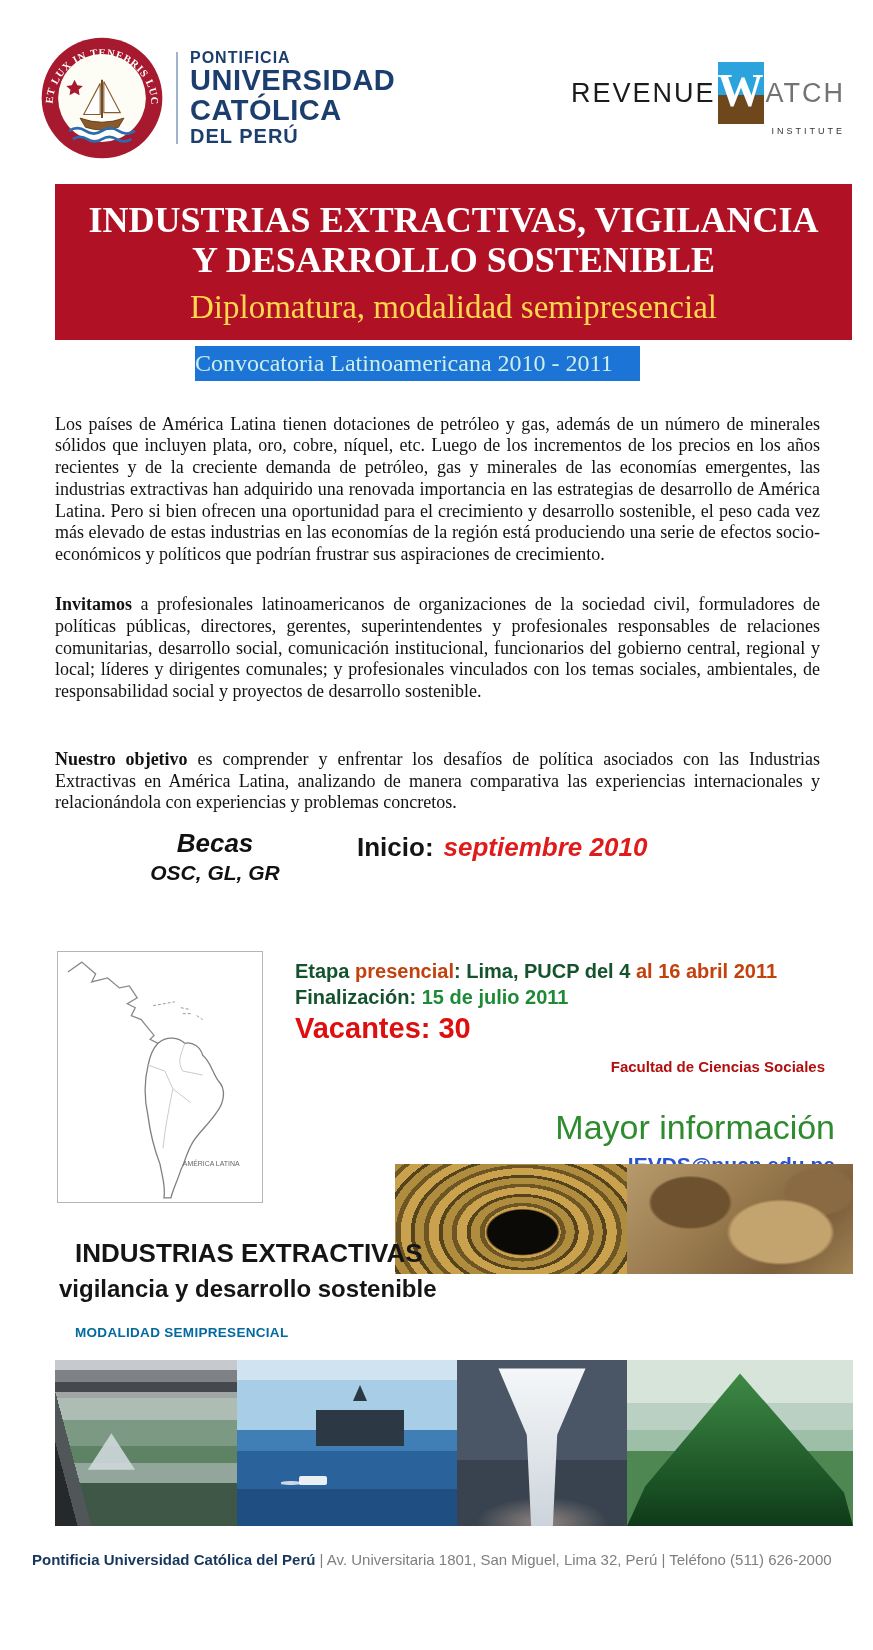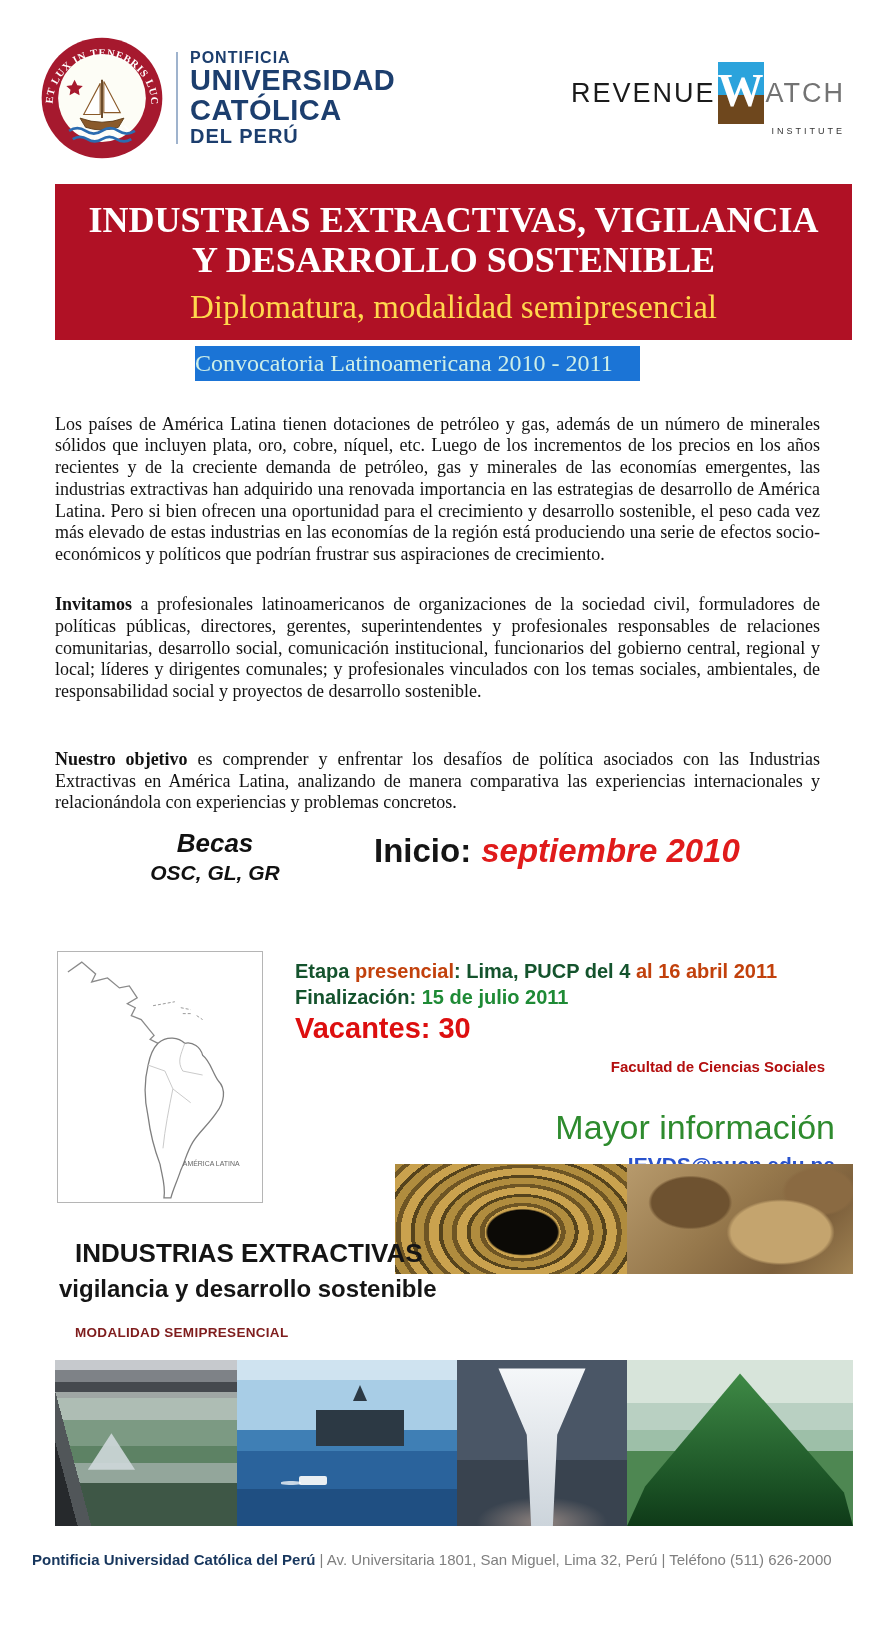--- a/index.html
+++ b/index.html
@@ -51,7 +51,7 @@
          font-weight:700;font-style:italic;color:#111;}
   .becas-1{font-size:26px;}
   .becas-2{font-size:21px;margin-top:2px;}
-  .inicio{position:absolute;left:374px;top:6px;font-size:33px;font-weight:700;white-space:nowrap;}
+  .inicio{position:absolute;left:357px;top:6px;font-size:26px;font-weight:700;white-space:nowrap;}
   .inicio .lbl{color:#151515;}
   .inicio .val{color:#e01b1b;font-style:italic;margin-left:10px;}
 

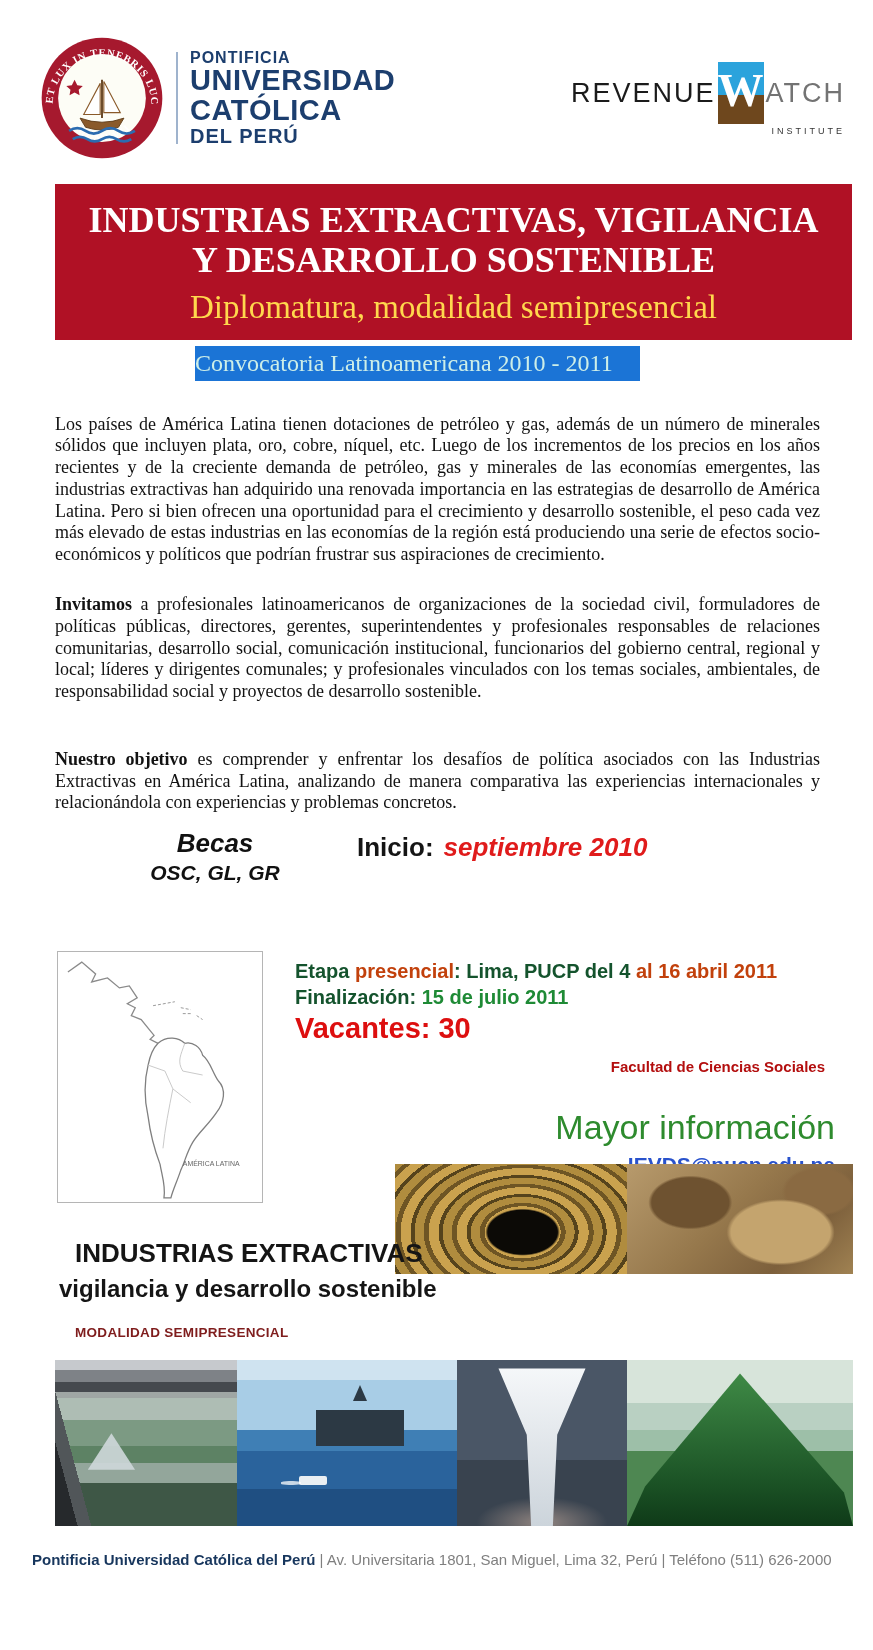--- a/index.html
+++ b/index.html
@@ -86,7 +86,7 @@
   .diplo-k{font-size:15px;font-weight:700;letter-spacing:.5px;color:#3d3d3d;}
   .diplo-t{font-size:26px;font-weight:700;margin-top:10px;}
   .diplo-s{font-size:24px;font-weight:700;margin-top:6px;margin-left:-16px;}
-  .modalidad{font-size:13.5px;font-weight:700;color:#7f1d1d;letter-spacing:.3px;margin-top:22px;}
+  .modalidad{font-size:13.5px;font-weight:700;color:#0369a1;letter-spacing:.3px;margin-top:22px;}
 
   .ph-walk{left:55px;top:196px;width:182px;height:166px;
     background:

